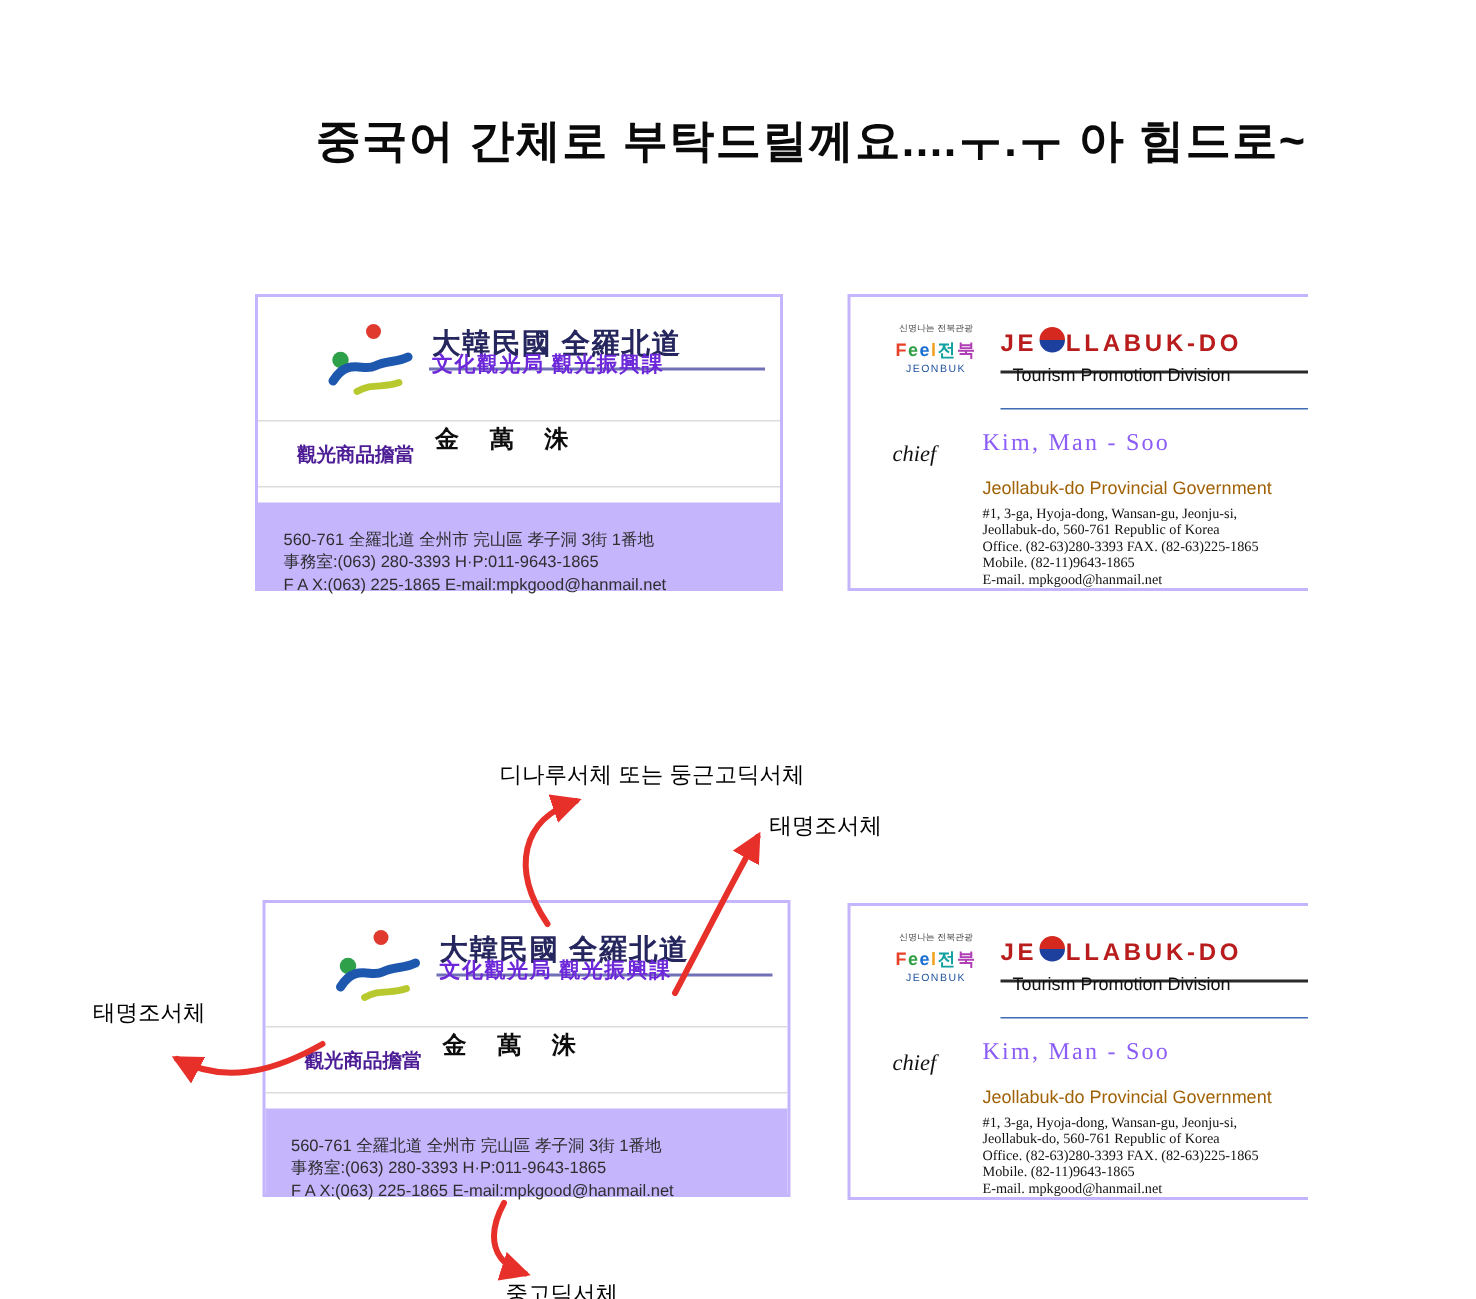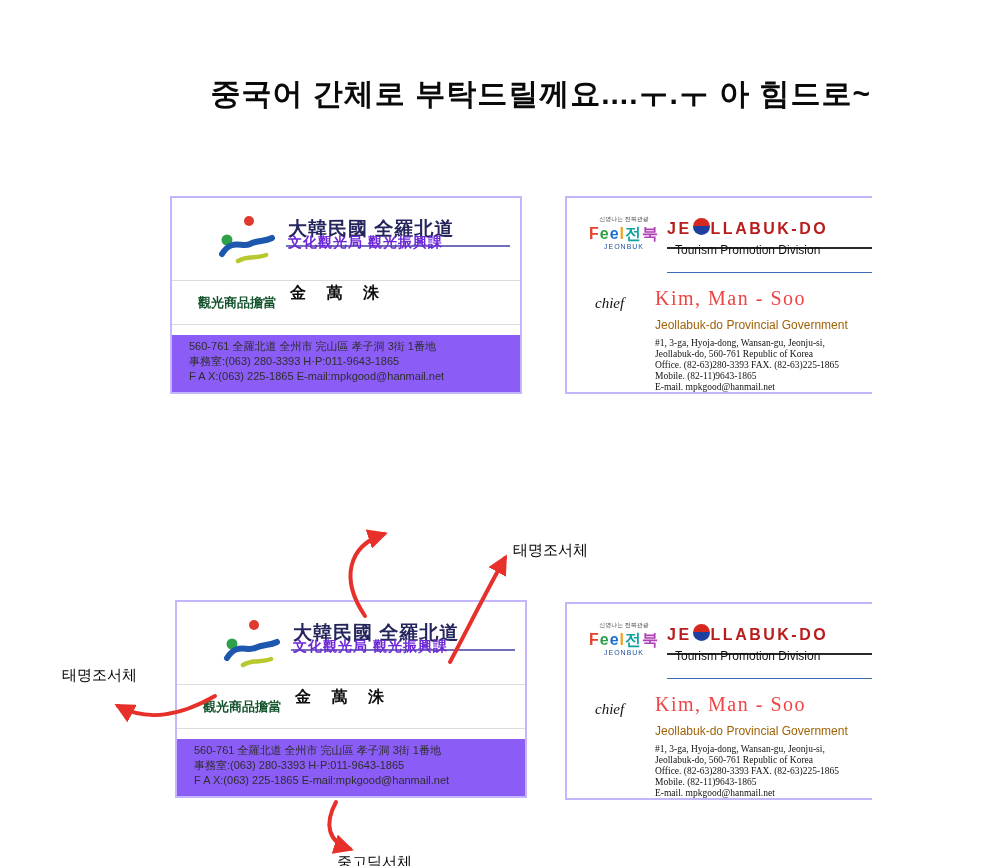--- a/index.html
+++ b/index.html
@@ -38,7 +38,7 @@
   
   .en-logo { position:absolute; left:16px; top:16px; width:82px; text-align:center; }
   .en-logo-top { font-size:7px; color:#444; white-space:nowrap; transform:scale(0.85); }
-  .en-logo-main { font-size:16px; font-weight:bold; line-height:19px; white-space:nowrap; letter-spacing:1px; }
+  .en-logo-main { font-size:12px; font-weight:bold; line-height:19px; white-space:nowrap; letter-spacing:1px; }
   .en-logo-sub { font-size:7px; color:#1c4f9e; letter-spacing:1px; }
   .en-title { position:absolute; left:100px; top:20px; font-size:16px; font-weight:bold; color:#b91c1c; letter-spacing:2.5px; white-space:nowrap; }
   .taegeuk { display:inline-block; width:17px; height:17px; border-radius:50%;

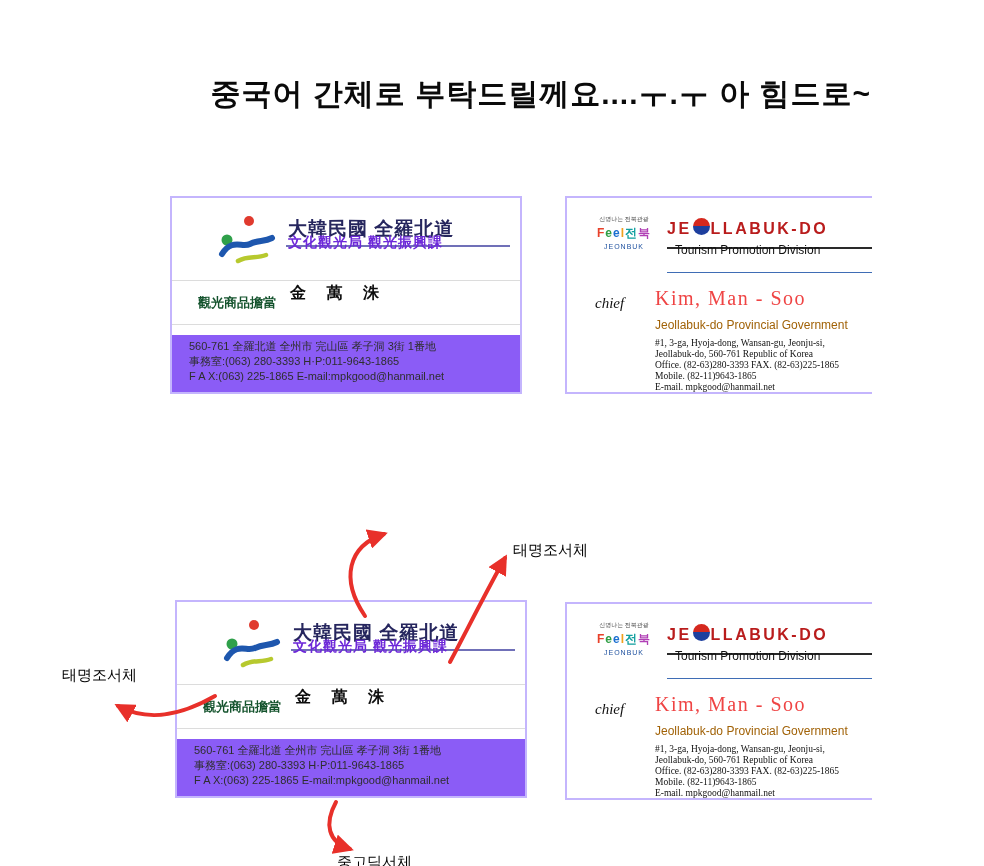--- a/index.html
+++ b/index.html
@@ -30,7 +30,7 @@
   .kr-rule-gray { position:absolute; left:0; width:100%; height:1px; background:#dcdcdc; }
   .kr-rule-gray1 { top:82px; }
   .kr-rule-gray2 { top:126px; }
-  .kr-role { position:absolute; left:26px; top:96px; font-size:13px; font-weight:bold; color:#14532d; white-space:nowrap; }
+  .kr-role { position:absolute; left:26px; top:96px; font-size:13px; font-weight:bold; color:#4c1d95; white-space:nowrap; }
   .kr-name { position:absolute; left:118px; top:85px; font-size:16px; font-weight:bold; color:#0d0d0d; letter-spacing:8px; white-space:nowrap; }
   .kr-footer { position:absolute; left:0; bottom:0; width:100%; height:57px; background:#8b5cf6; padding:4px 0 0 17px; }
   .kr-footer div { font-size:11px; line-height:15px; color:#2e2e2e; white-space:nowrap; }

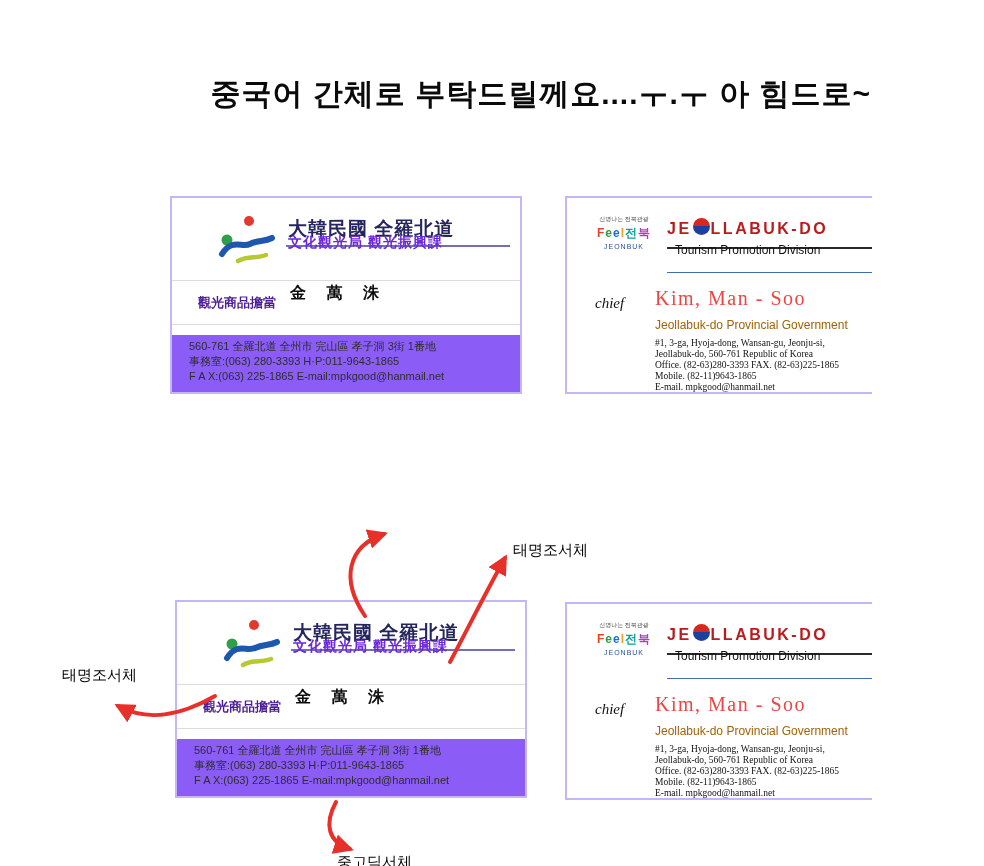--- a/index.html
+++ b/index.html
@@ -47,7 +47,7 @@
   .en-division { position:absolute; left:108px; top:45px; font-size:12px; color:#111; white-space:nowrap; }
   .en-rule-blue2 { position:absolute; left:100px; top:74px; width:240px; height:1px; background:#3f6db5; }
   .en-chief { position:absolute; left:28px; top:97px; font-size:15px; font-style:italic; font-family:"Liberation Serif", serif; color:#111; }
-  .en-name { position:absolute; left:88px; top:89px; font-size:20px; font-family:"Liberation Serif", serif; letter-spacing:1.5px; color:#ef4444; white-space:nowrap; }
+  .en-name { position:absolute; left:88px; top:89px; font-size:16px; font-family:"Liberation Serif", serif; letter-spacing:1.5px; color:#8b5cf6; white-space:nowrap; }
   .en-gov { position:absolute; left:88px; top:120px; font-size:12px; color:#a16207; white-space:nowrap; }
   .en-addr { position:absolute; left:88px; top:140px; font-family:"Liberation Serif", serif; font-size:9.5px; line-height:11px; color:#111; }
   .en-addr div { white-space:nowrap; }

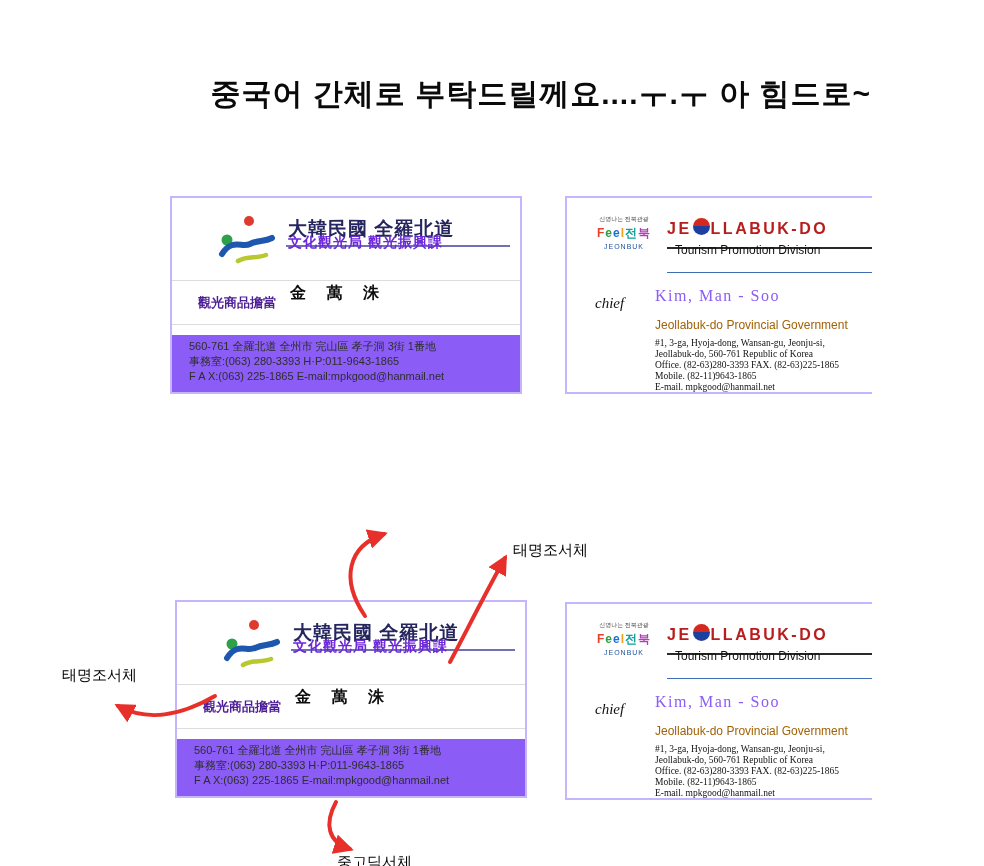--- a/index.html
+++ b/index.html
@@ -32,7 +32,7 @@
   .kr-rule-gray2 { top:126px; }
   .kr-role { position:absolute; left:26px; top:96px; font-size:13px; font-weight:bold; color:#4c1d95; white-space:nowrap; }
   .kr-name { position:absolute; left:118px; top:85px; font-size:16px; font-weight:bold; color:#0d0d0d; letter-spacing:8px; white-space:nowrap; }
-  .kr-footer { position:absolute; left:0; bottom:0; width:100%; height:57px; background:#8b5cf6; padding:4px 0 0 17px; }
+  .kr-footer { position:absolute; left:0; bottom:0; width:100%; height:57px; background:#c4b5fd; padding:18px 0 0 17px; }
   .kr-footer div { font-size:11px; line-height:15px; color:#2e2e2e; white-space:nowrap; }
 
   

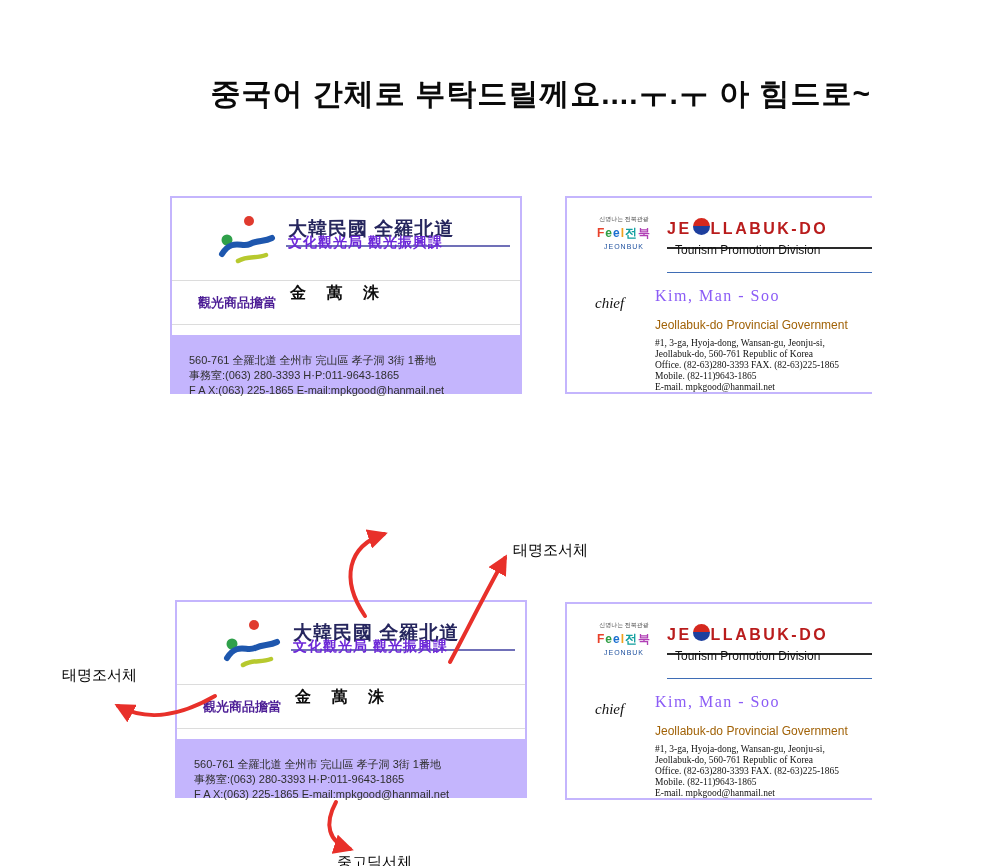--- a/index.html
+++ b/index.html
@@ -153,6 +153,7 @@
     </div>
   </div>
 
+  <div class="anno anno-top">디나루서체 또는 둥근고딕서체</div>
   <div class="anno anno-right">태명조서체</div>
   <div class="anno anno-left">태명조서체</div>
   <div class="anno anno-bottom">중고딕서체</div>

